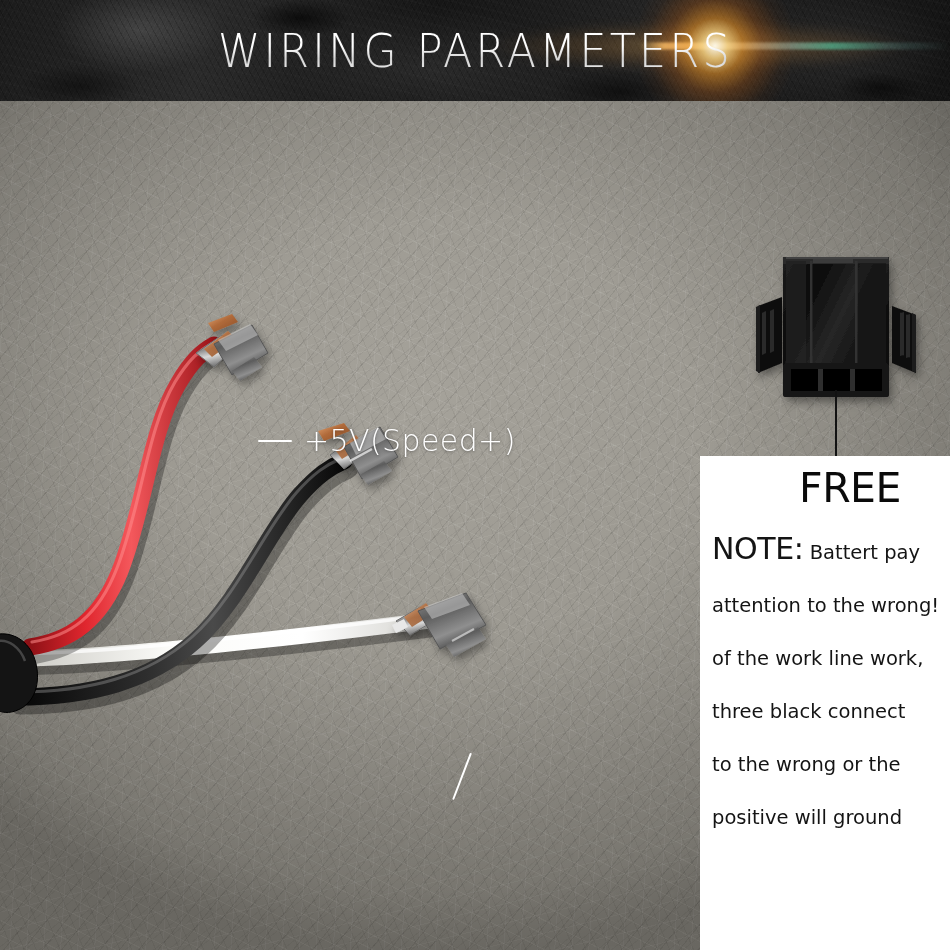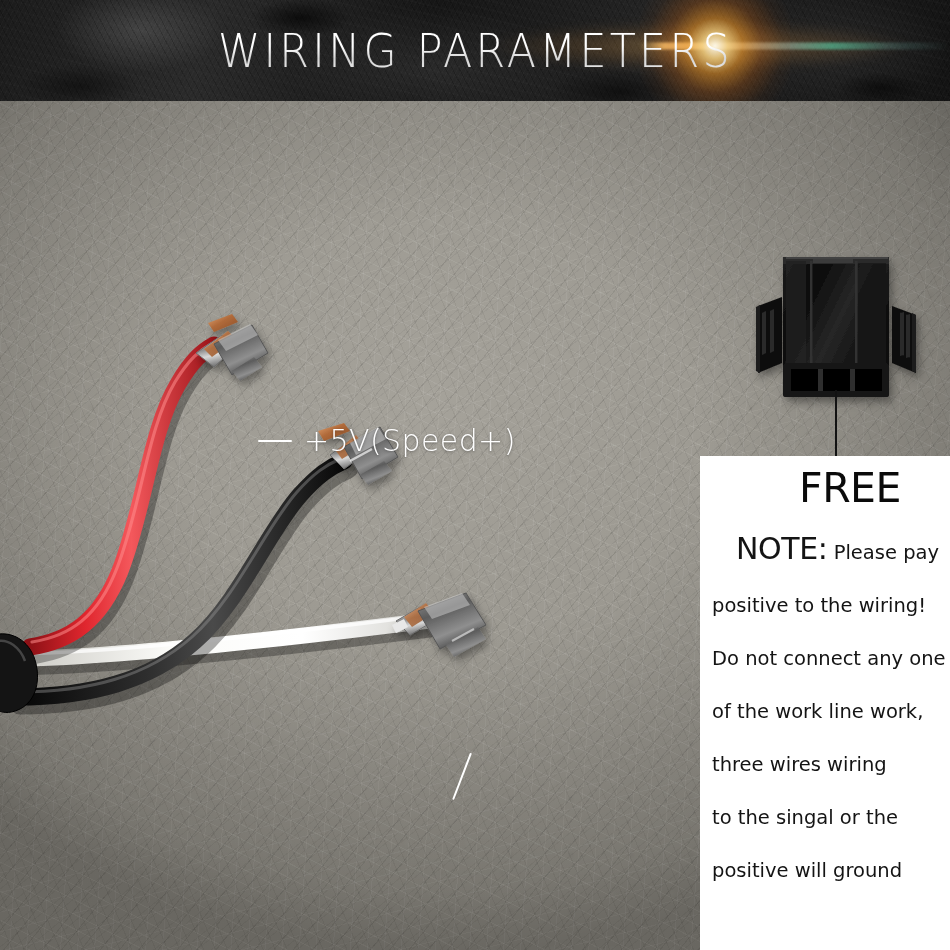--- a/index.html
+++ b/index.html
@@ -214,7 +214,6 @@
   #note-label {
     font-size: 30px;
     letter-spacing: -0.4px;
-    margin-left: 24px;
   }
   .note-line { display: block; white-space: nowrap; }
 

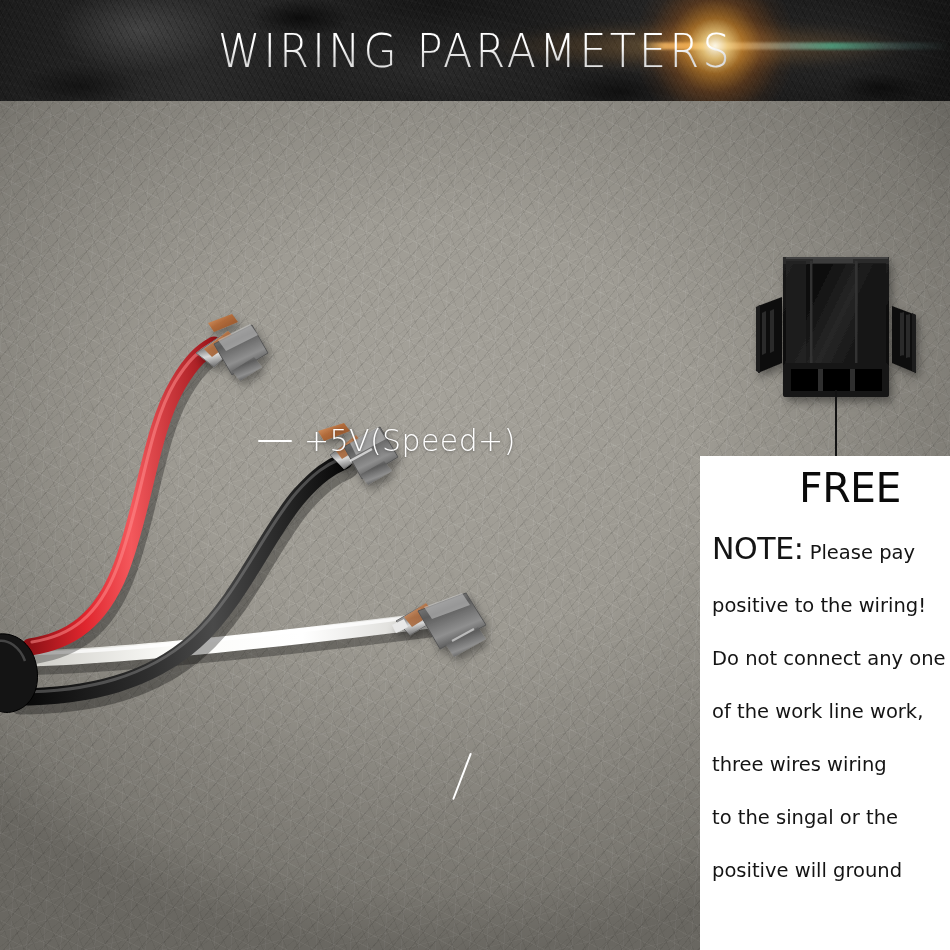--- a/index.html
+++ b/index.html
@@ -402,7 +402,7 @@
     <div id="note-panel">
       <div id="note-free">FREE</div>
       <div id="note-body">
-        <span class="note-line"><span id="note-label">NOTE:</span> <span>Please pay</span></span>
+        <span class="note-line"><span id="note-label">NOTE:</span> <span>Battert pay</span></span>
         <span class="note-line">positive to the wiring!</span>
         <span class="note-line">Do not connect any one</span>
         <span class="note-line">of the work line work,</span>

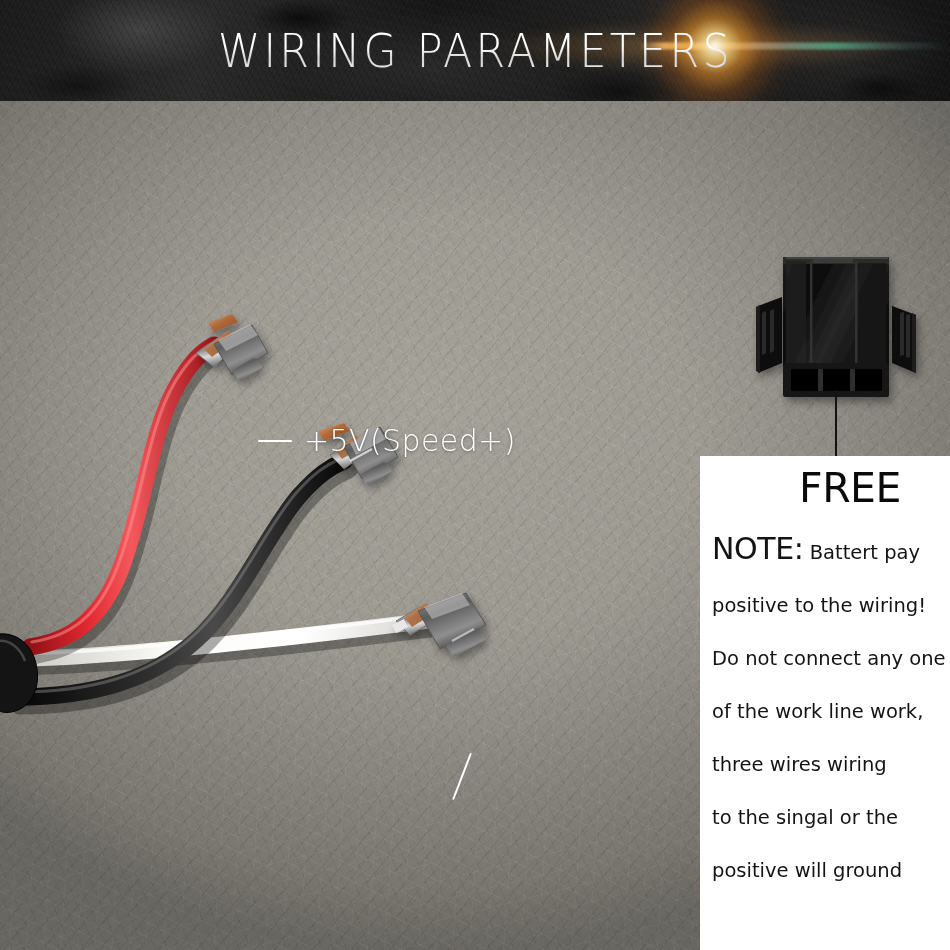--- a/index.html
+++ b/index.html
@@ -403,7 +403,7 @@
       <div id="note-free">FREE</div>
       <div id="note-body">
         <span class="note-line"><span id="note-label">NOTE:</span> <span>Battert pay</span></span>
-        <span class="note-line">positive to the wiring!</span>
+        <span class="note-line">attention to the wrong!</span>
         <span class="note-line">Do not connect any one</span>
         <span class="note-line">of the work line work,</span>
         <span class="note-line">three wires wiring</span>

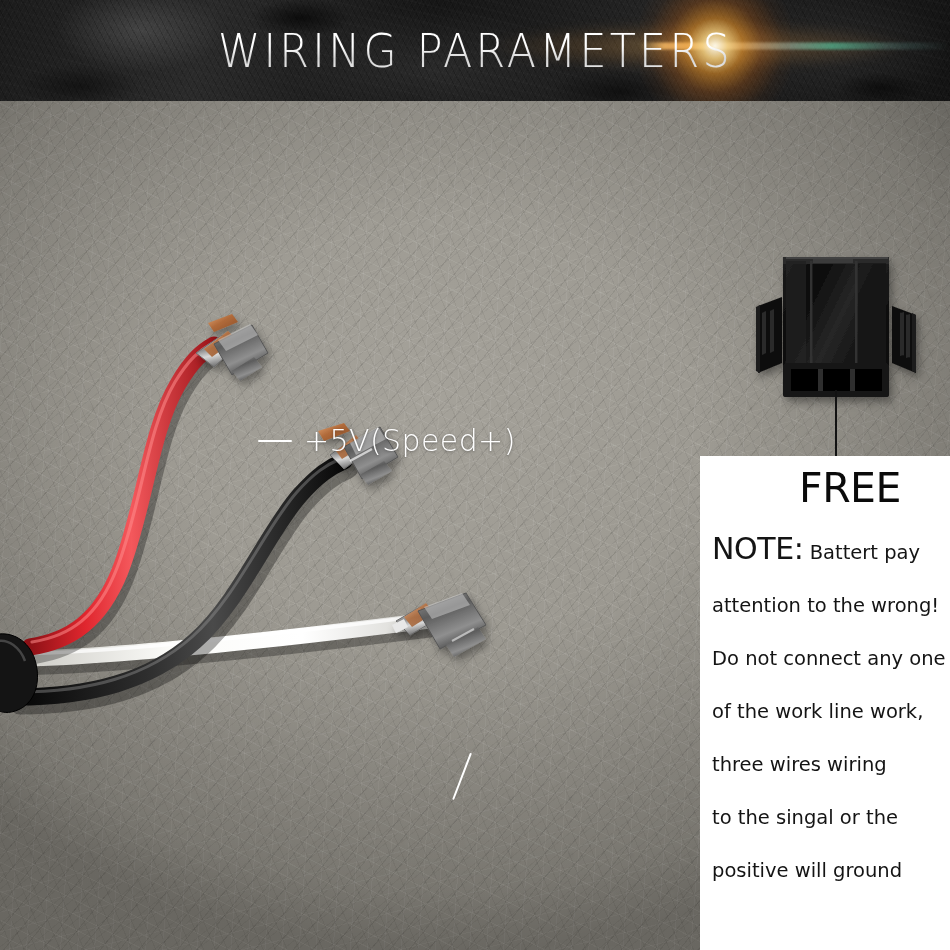--- a/index.html
+++ b/index.html
@@ -404,7 +404,6 @@
       <div id="note-body">
         <span class="note-line"><span id="note-label">NOTE:</span> <span>Battert pay</span></span>
         <span class="note-line">attention to the wrong!</span>
-        <span class="note-line">Do not connect any one</span>
         <span class="note-line">of the work line work,</span>
         <span class="note-line">three wires wiring</span>
         <span class="note-line">to the singal or the</span>

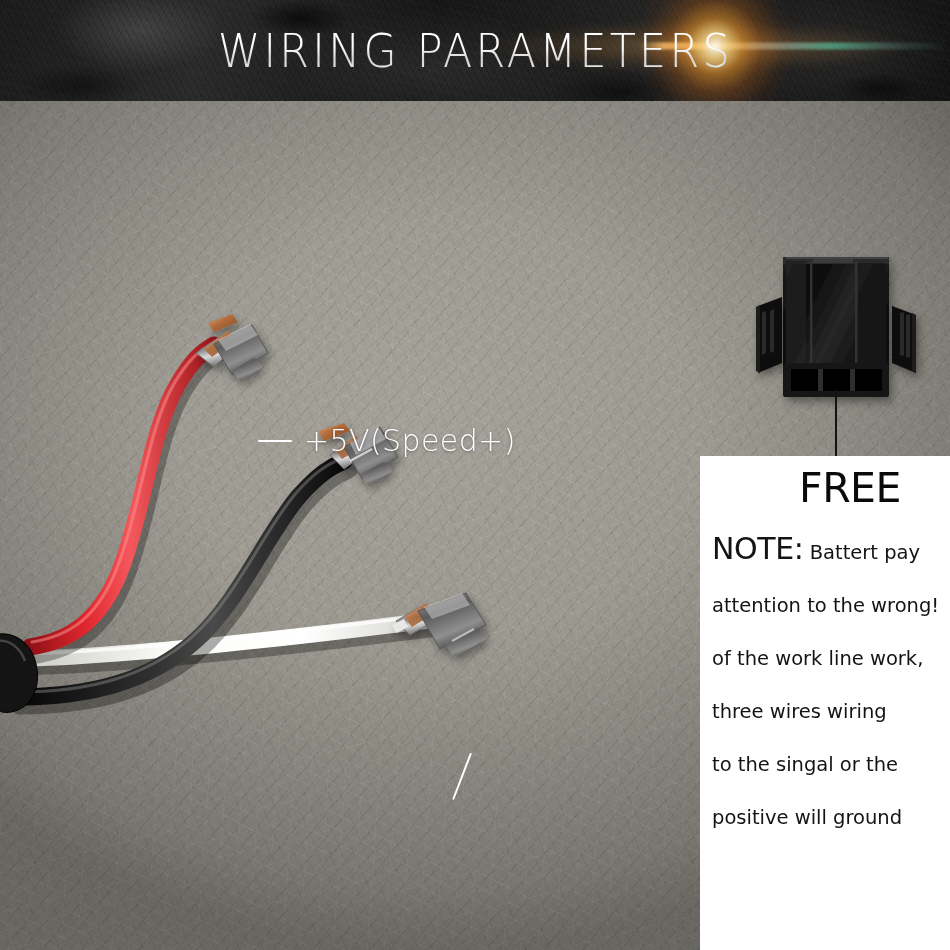--- a/index.html
+++ b/index.html
@@ -405,7 +405,7 @@
         <span class="note-line"><span id="note-label">NOTE:</span> <span>Battert pay</span></span>
         <span class="note-line">attention to the wrong!</span>
         <span class="note-line">of the work line work,</span>
-        <span class="note-line">three wires wiring</span>
+        <span class="note-line">three black connect</span>
         <span class="note-line">to the singal or the</span>
         <span class="note-line">positive will ground</span>
 

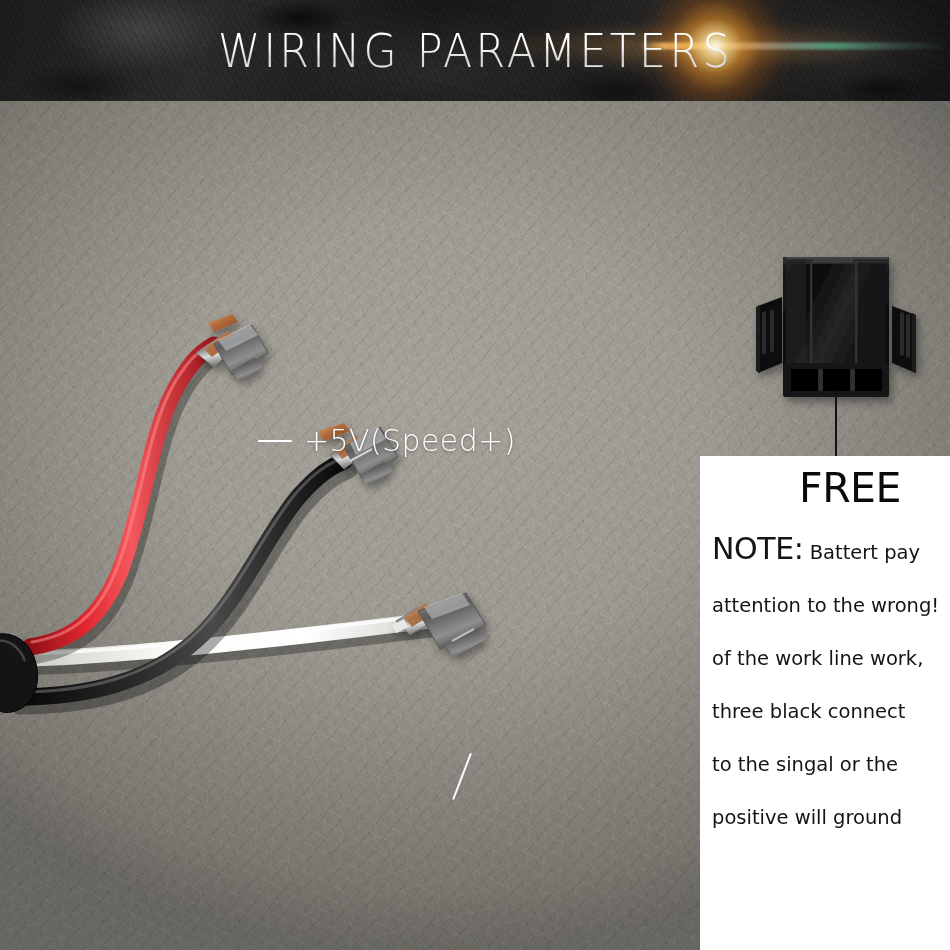--- a/index.html
+++ b/index.html
@@ -406,7 +406,7 @@
         <span class="note-line">attention to the wrong!</span>
         <span class="note-line">of the work line work,</span>
         <span class="note-line">three black connect</span>
-        <span class="note-line">to the singal or the</span>
+        <span class="note-line">to the wrong or the</span>
         <span class="note-line">positive will ground</span>
 
       </div>

